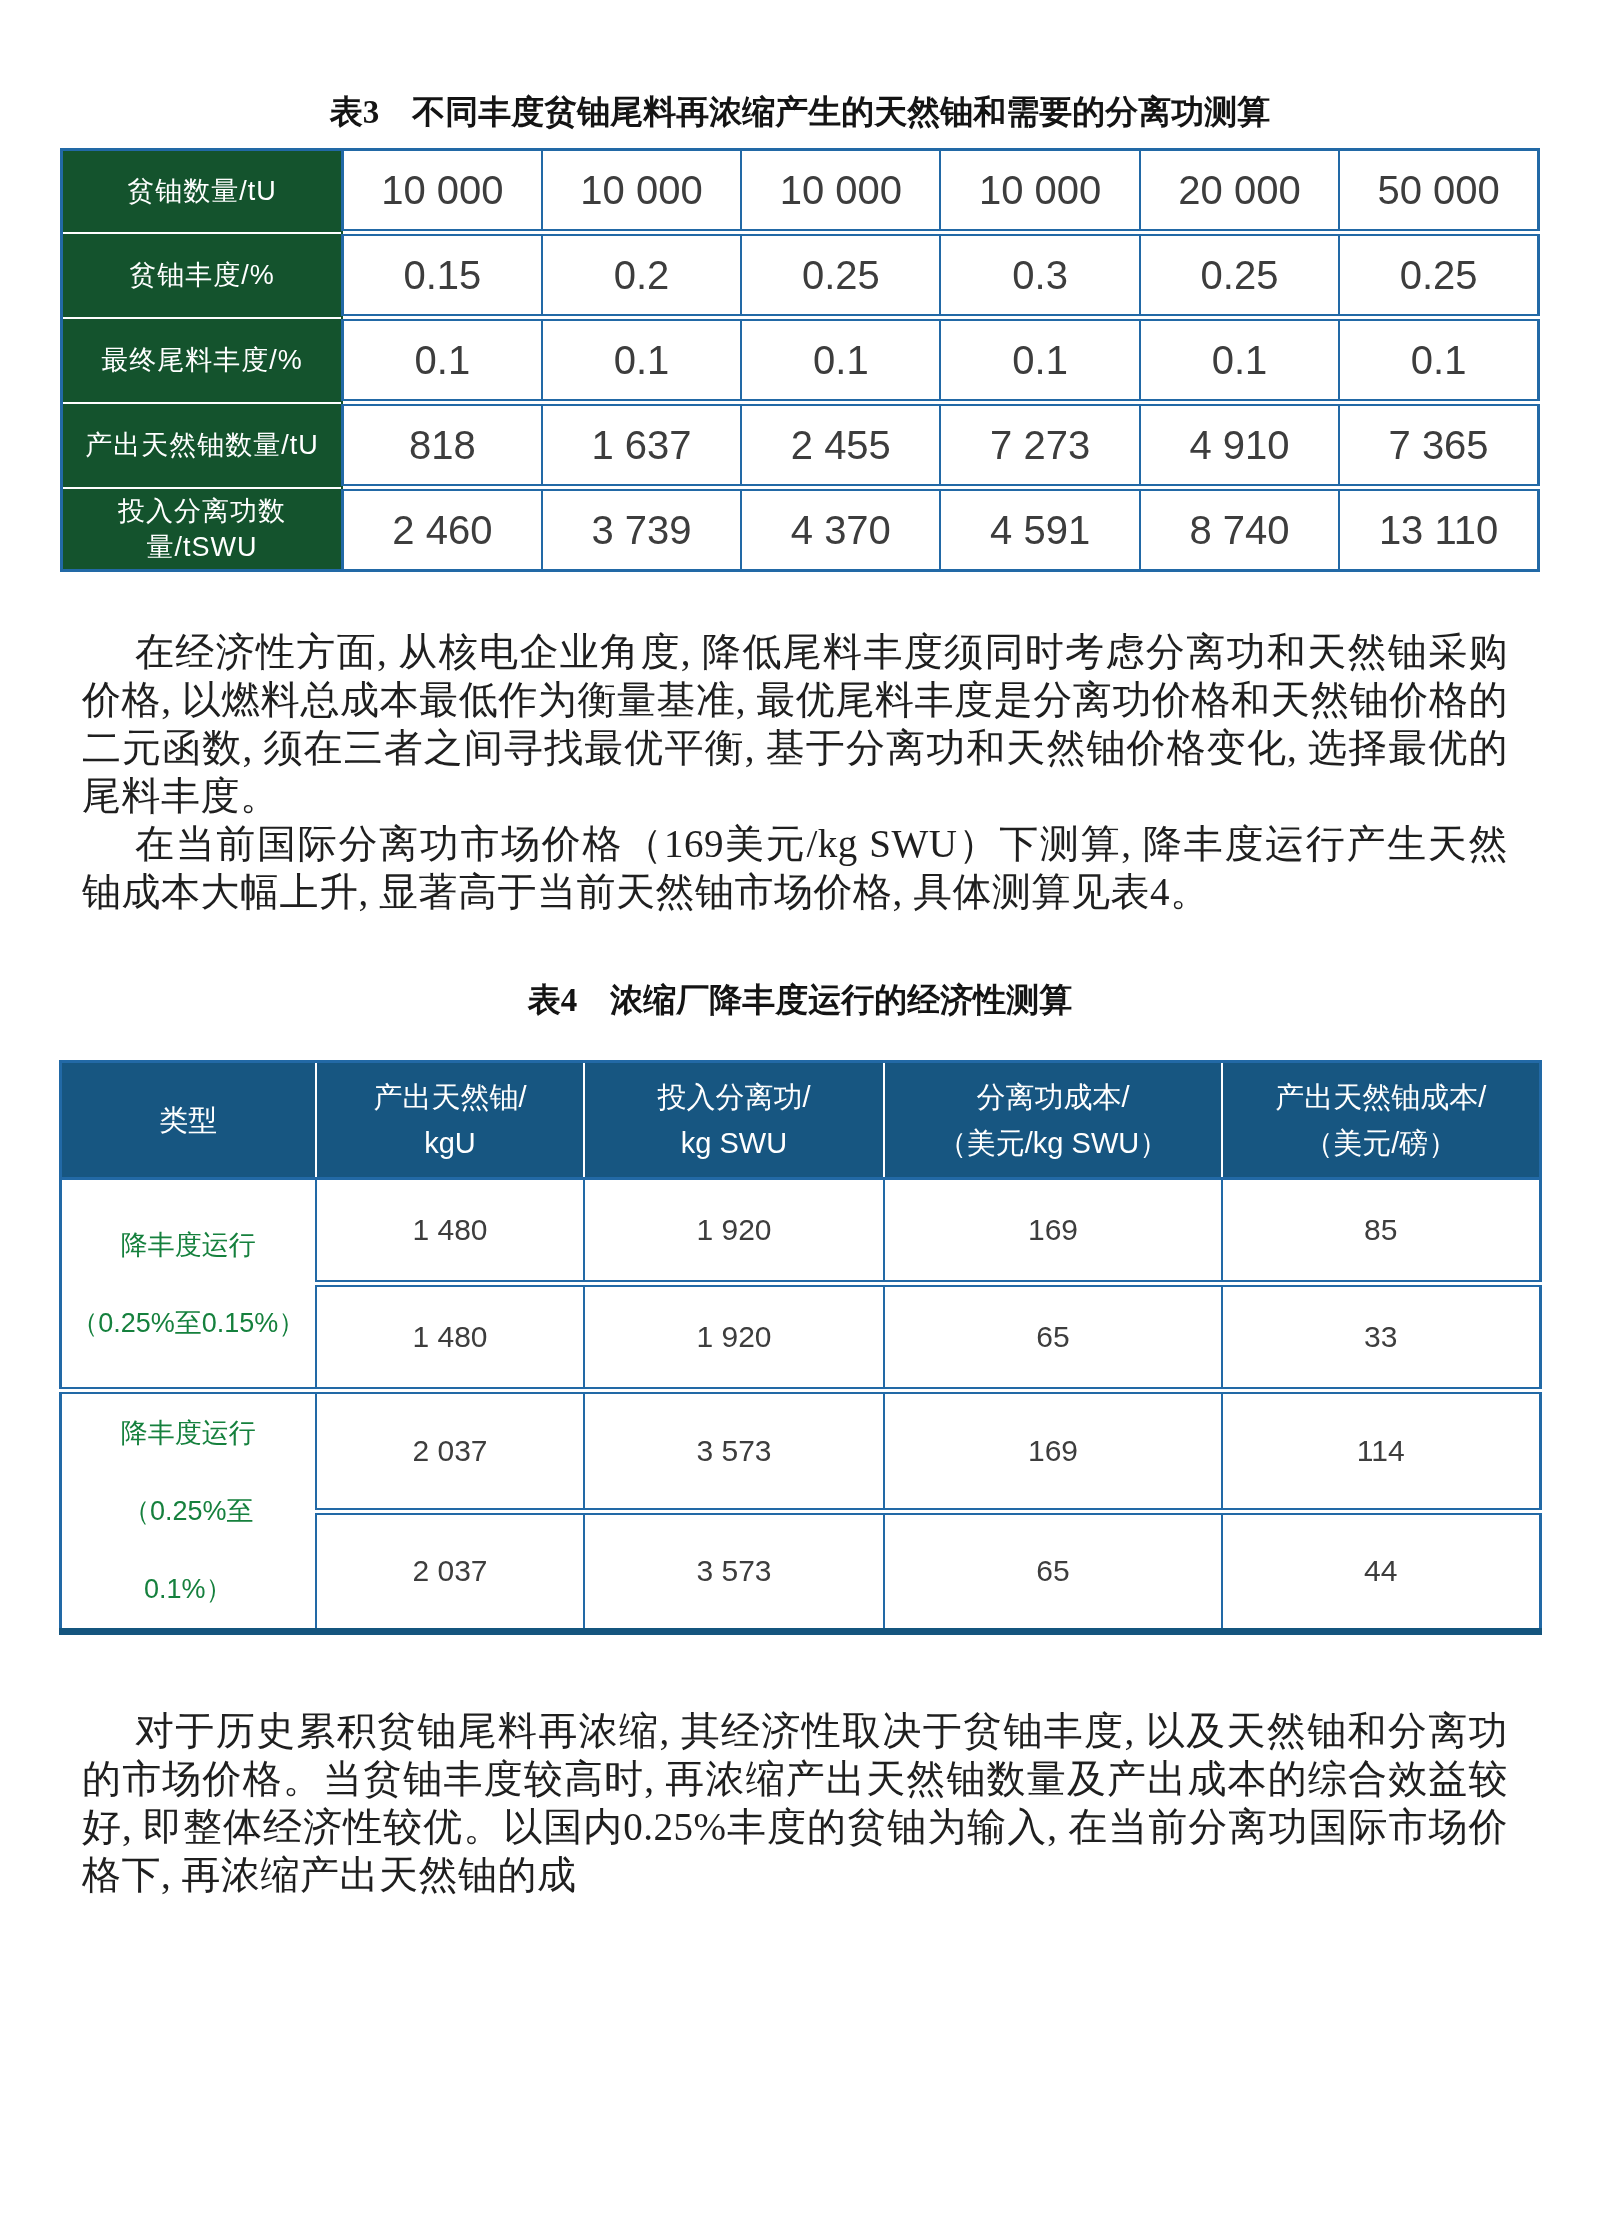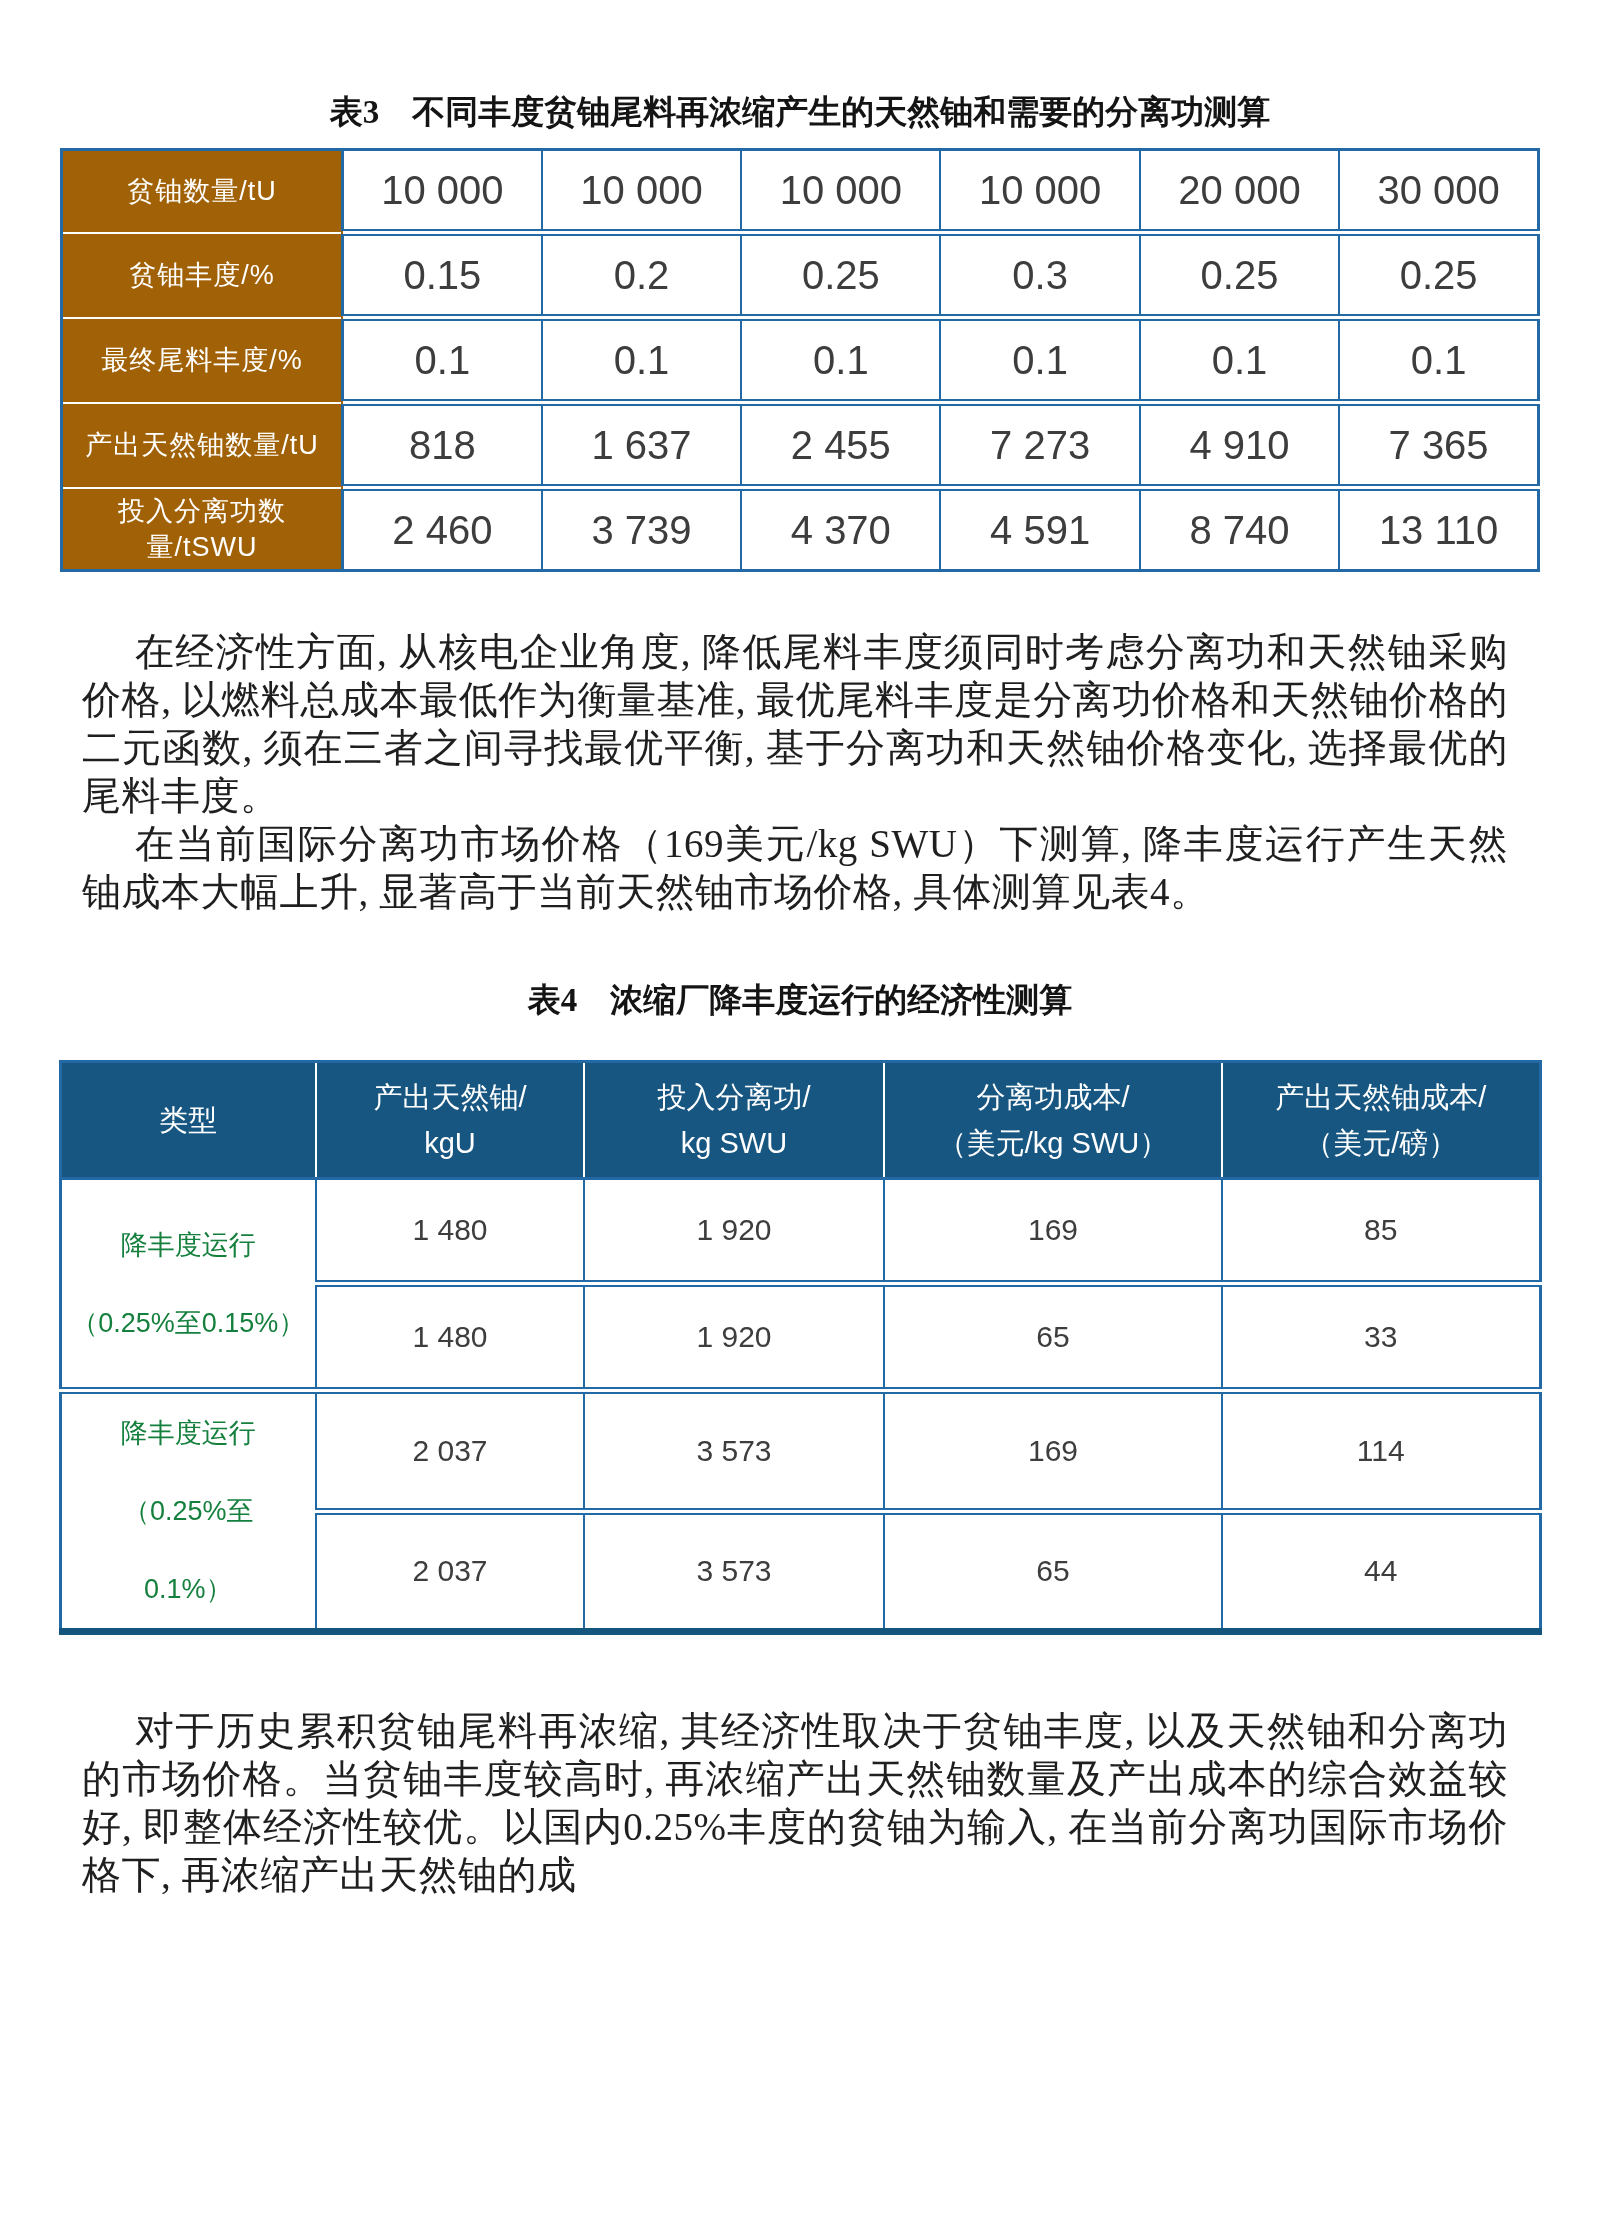--- a/index.html
+++ b/index.html
@@ -38,7 +38,7 @@
   }
   table.t3 th {
     width: 274px;
-    background: #a16207;
+    background: #14532d;
     color: #ffffff;
     font-weight: normal;
     font-size: 27px;

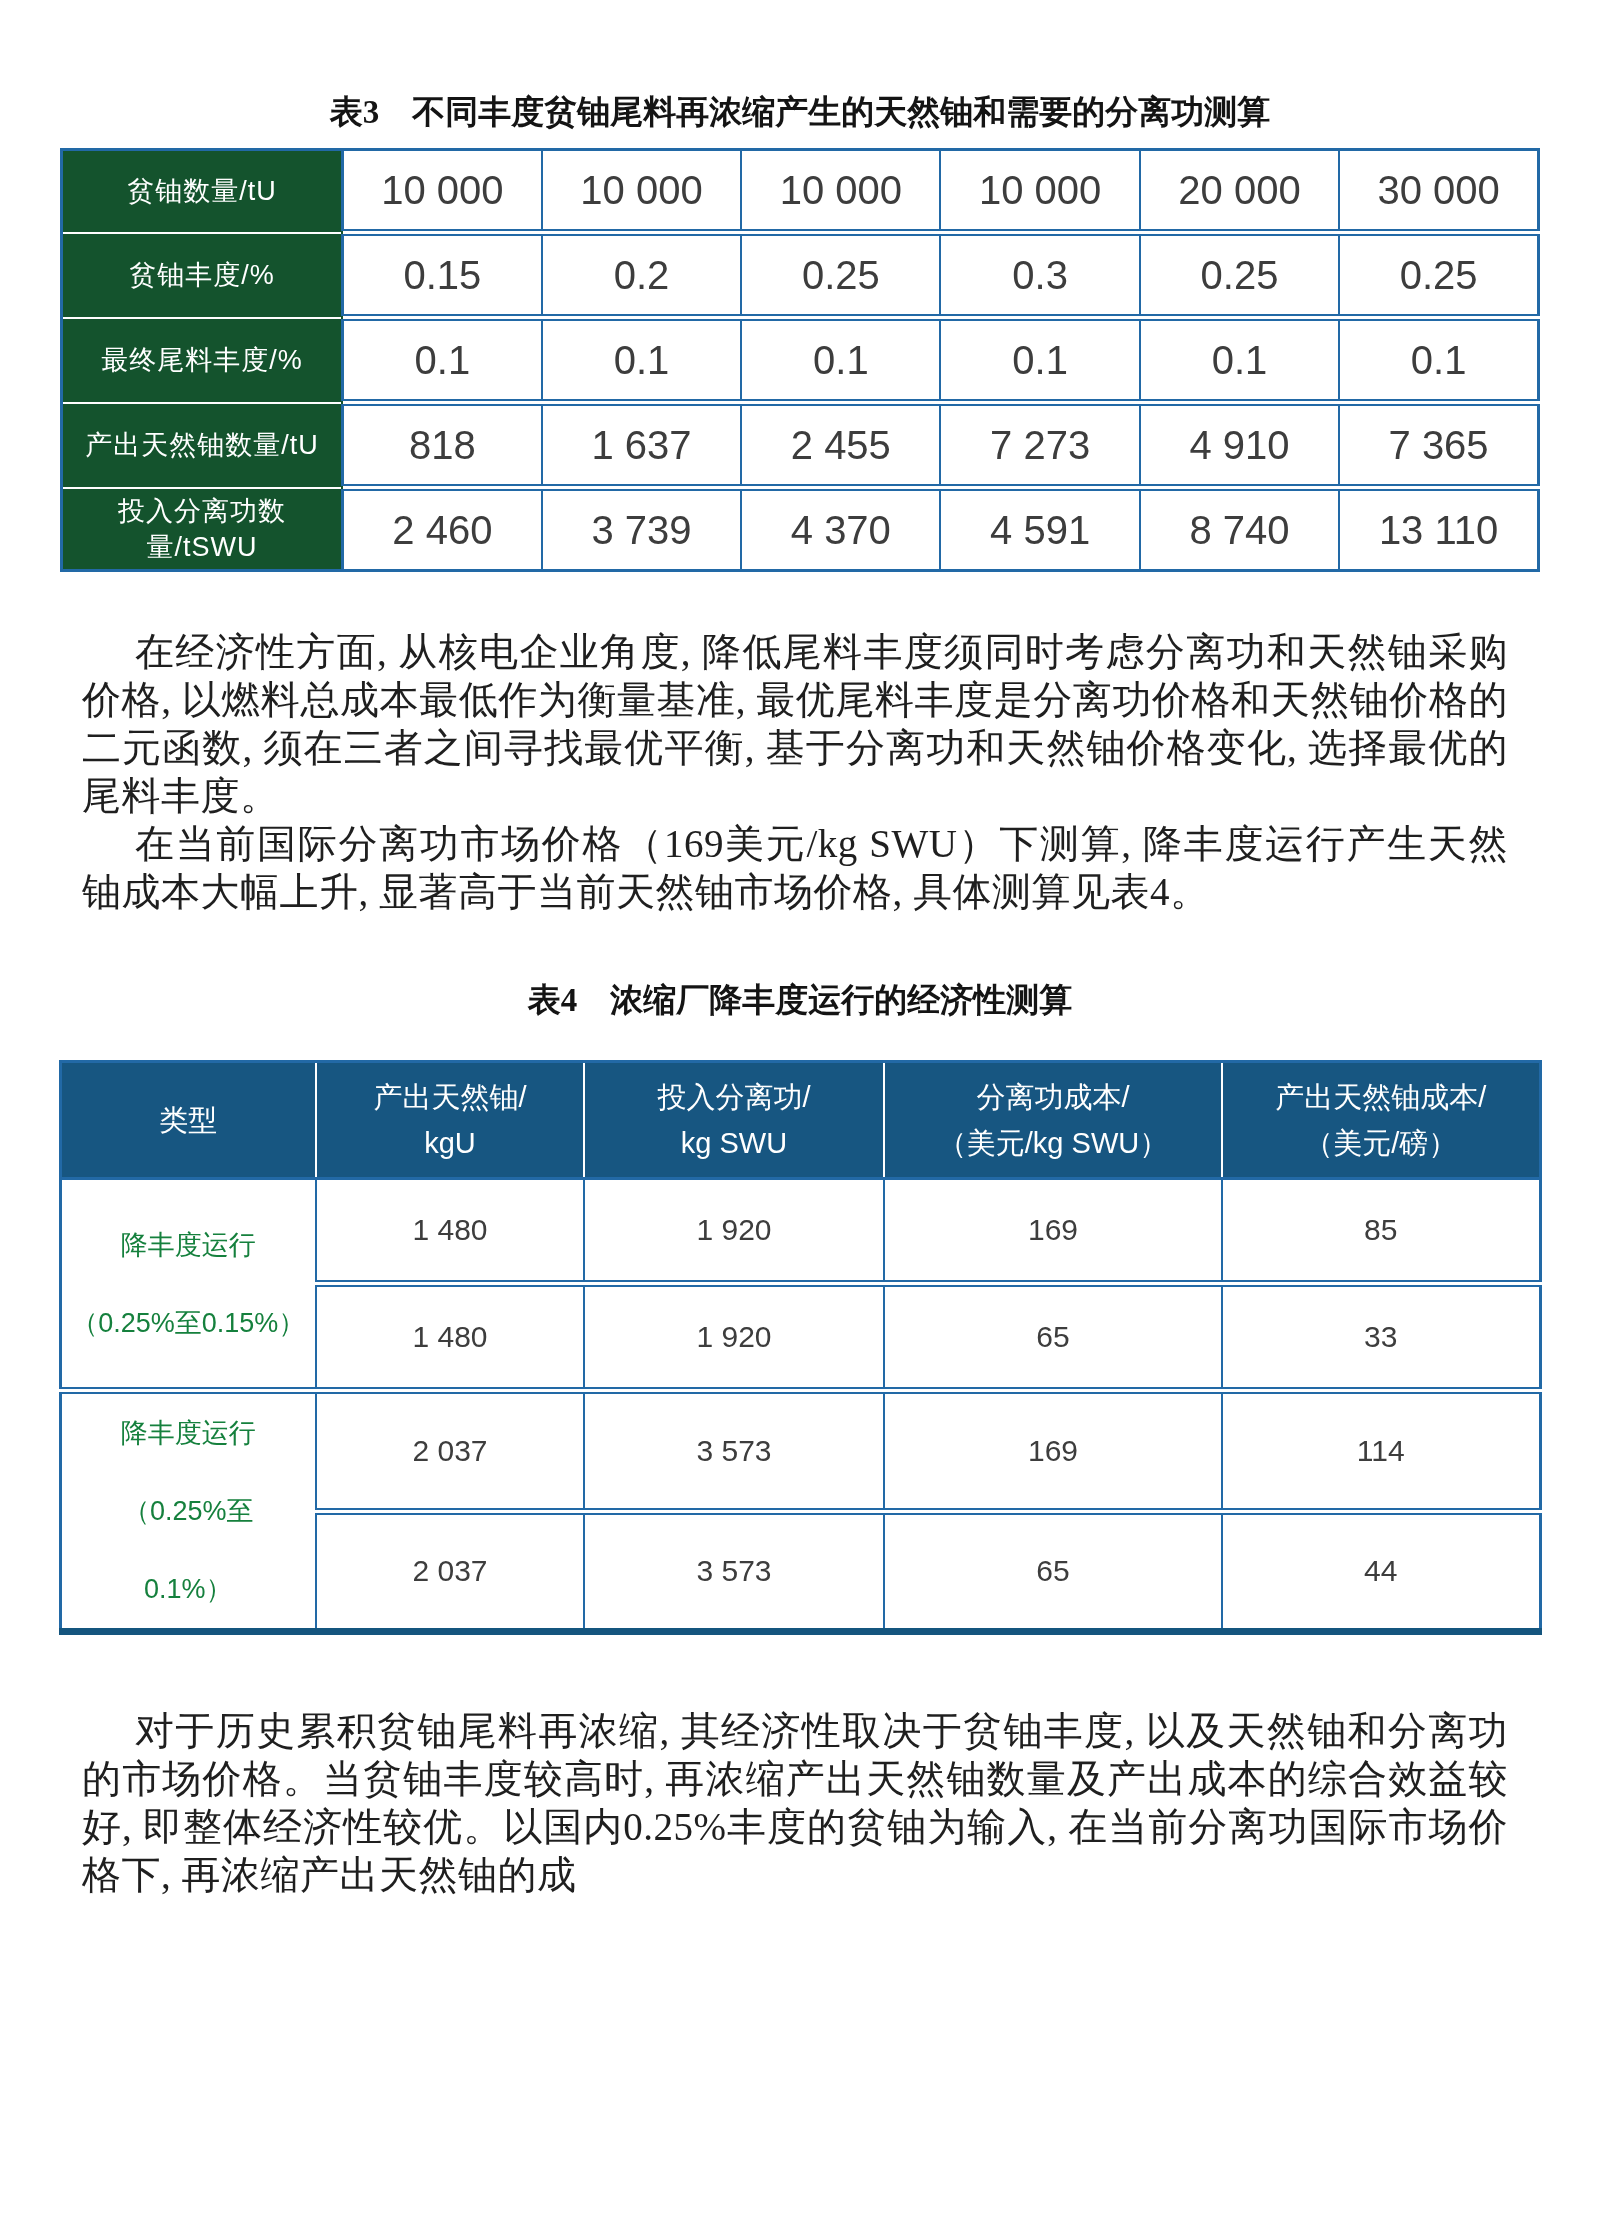--- a/index.html
+++ b/index.html
@@ -140,7 +140,7 @@
         <td>10 000</td>
         <td>10 000</td>
         <td>20 000</td>
-        <td>30 000</td>
+        <td>50 000</td>
       </tr>
       <tr>
         <th>贫铀丰度/%</th>

